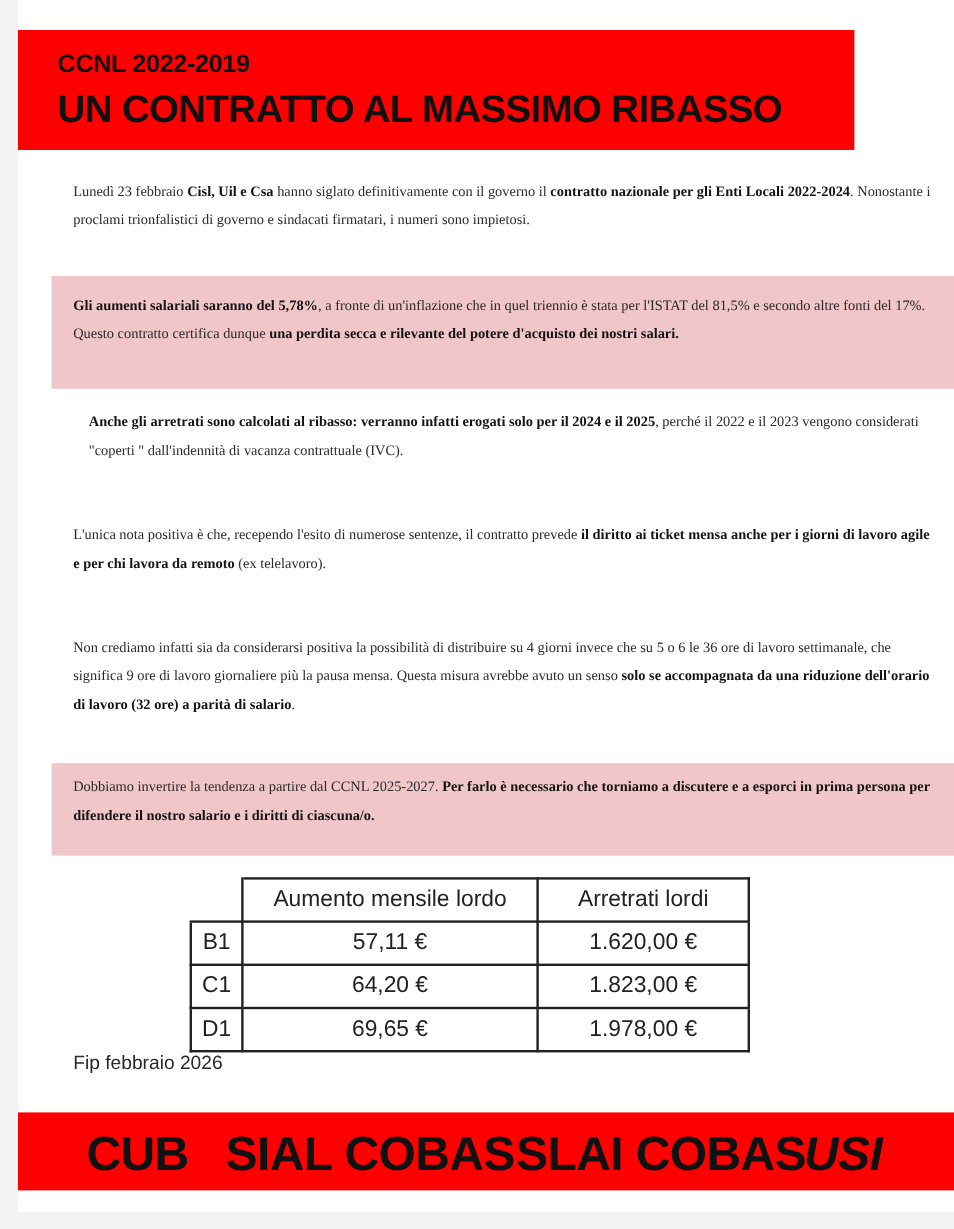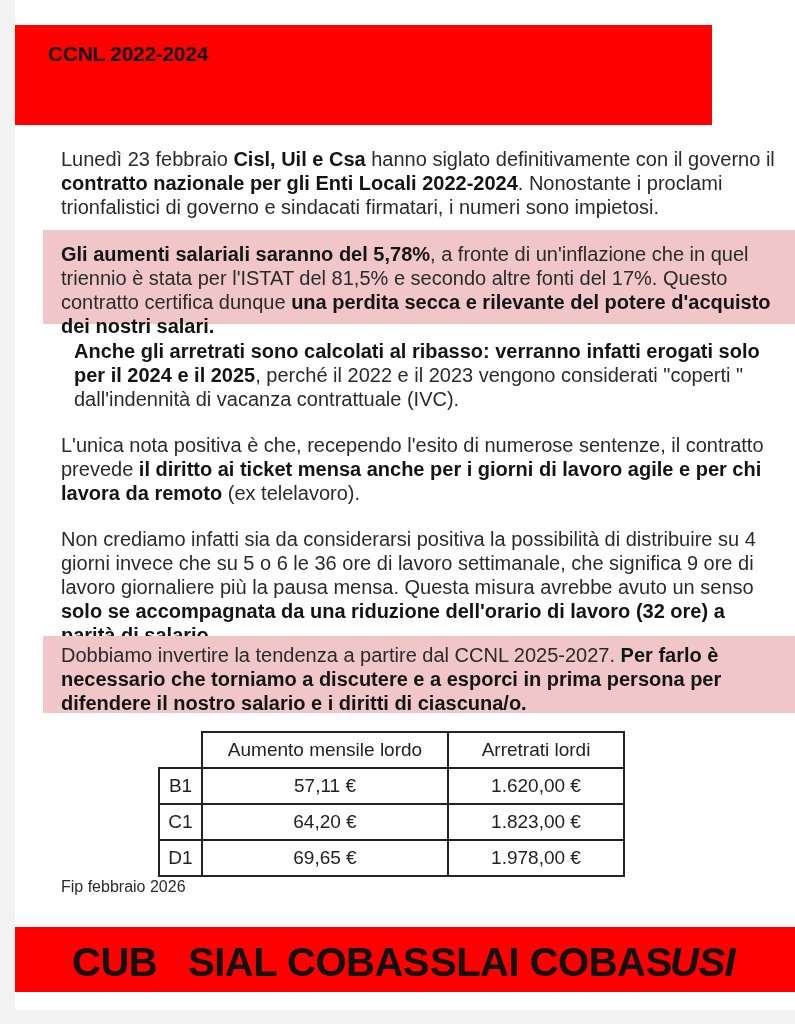--- a/index.html
+++ b/index.html
@@ -30,7 +30,7 @@
 <div class="page"></div>
 
 <div class="header">
-  <div class="sub">CCNL 2022-2024</div>
+  <div class="sub">CCNL 2022-2019</div>
 </div>
 
 <div class="para" style="top:147px;"><span>Lunedì 23 febbraio </span><b>Cisl, Uil e Csa</b><span> hanno siglato definitivamente con il governo il </span><b>contratto nazionale per gli Enti Locali 2022-2024</b><span>. Nonostante i proclami trionfalistici di governo e sindacati firmatari, i numeri sono impietosi.</span></div>

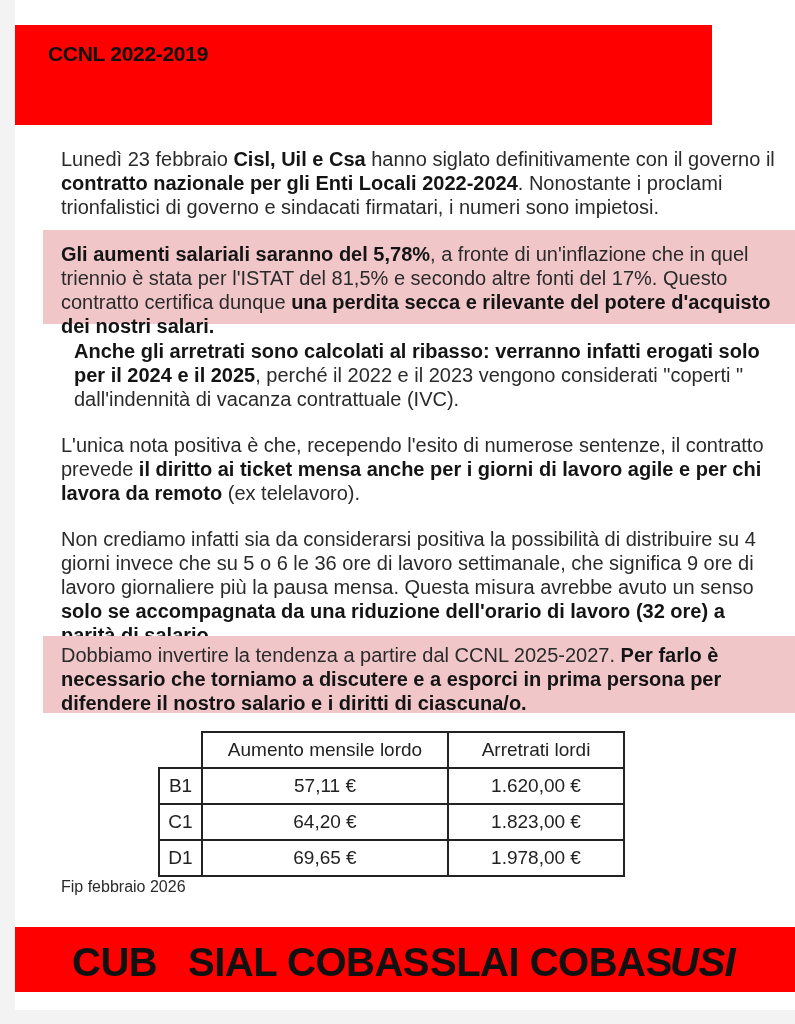--- a/index.html
+++ b/index.html
@@ -31,6 +31,7 @@
 
 <div class="header">
   <div class="sub">CCNL 2022-2019</div>
+  <div class="title">UN CONTRATTO AL MASSIMO RIBASSO</div>
 </div>
 
 <div class="para" style="top:147px;"><span>Lunedì 23 febbraio </span><b>Cisl, Uil e Csa</b><span> hanno siglato definitivamente con il governo il </span><b>contratto nazionale per gli Enti Locali 2022-2024</b><span>. Nonostante i proclami trionfalistici di governo e sindacati firmatari, i numeri sono impietosi.</span></div>

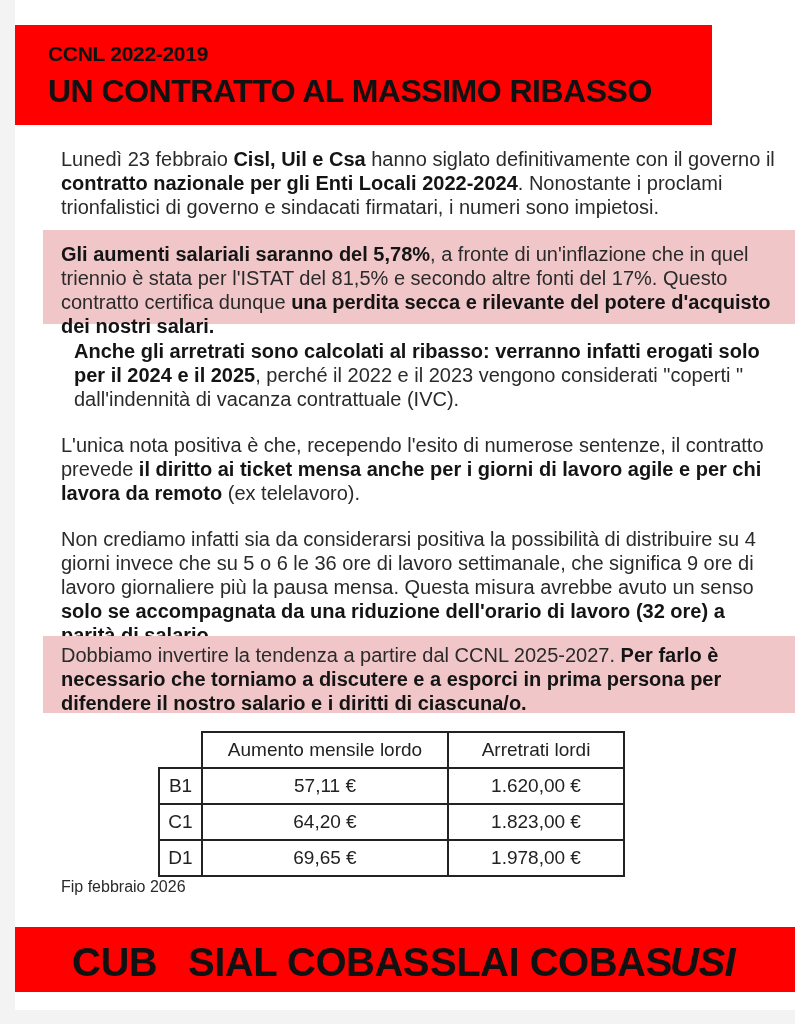--- a/index.html
+++ b/index.html
@@ -14,7 +14,7 @@
   }
   .header .sub { position:absolute; left:33px; top:17px; font-size:21px; font-weight:bold; color:#111; letter-spacing:-0.3px; }
   .header .title { position:absolute; left:33px; top:48px; font-size:32px; font-weight:bold; color:#111; letter-spacing:-0.5px; white-space:nowrap; }
-  .para { position:absolute; left:61px; width:720px; font-size:20px; line-height:24px; color:#2a2a2a; }
+  .para { position:absolute; left:61px; width:720px; font-size:12px; line-height:24px; color:#2a2a2a;font-family:Liberation Serif, serif; }
   .para b { color:#141414; }
   .pink { position:absolute; left:43px; width:752px; background:#f0c6c8; }
   table.t { position:absolute; left:158px; top:731px; border-collapse:collapse; font-size:19px; color:#222; }

